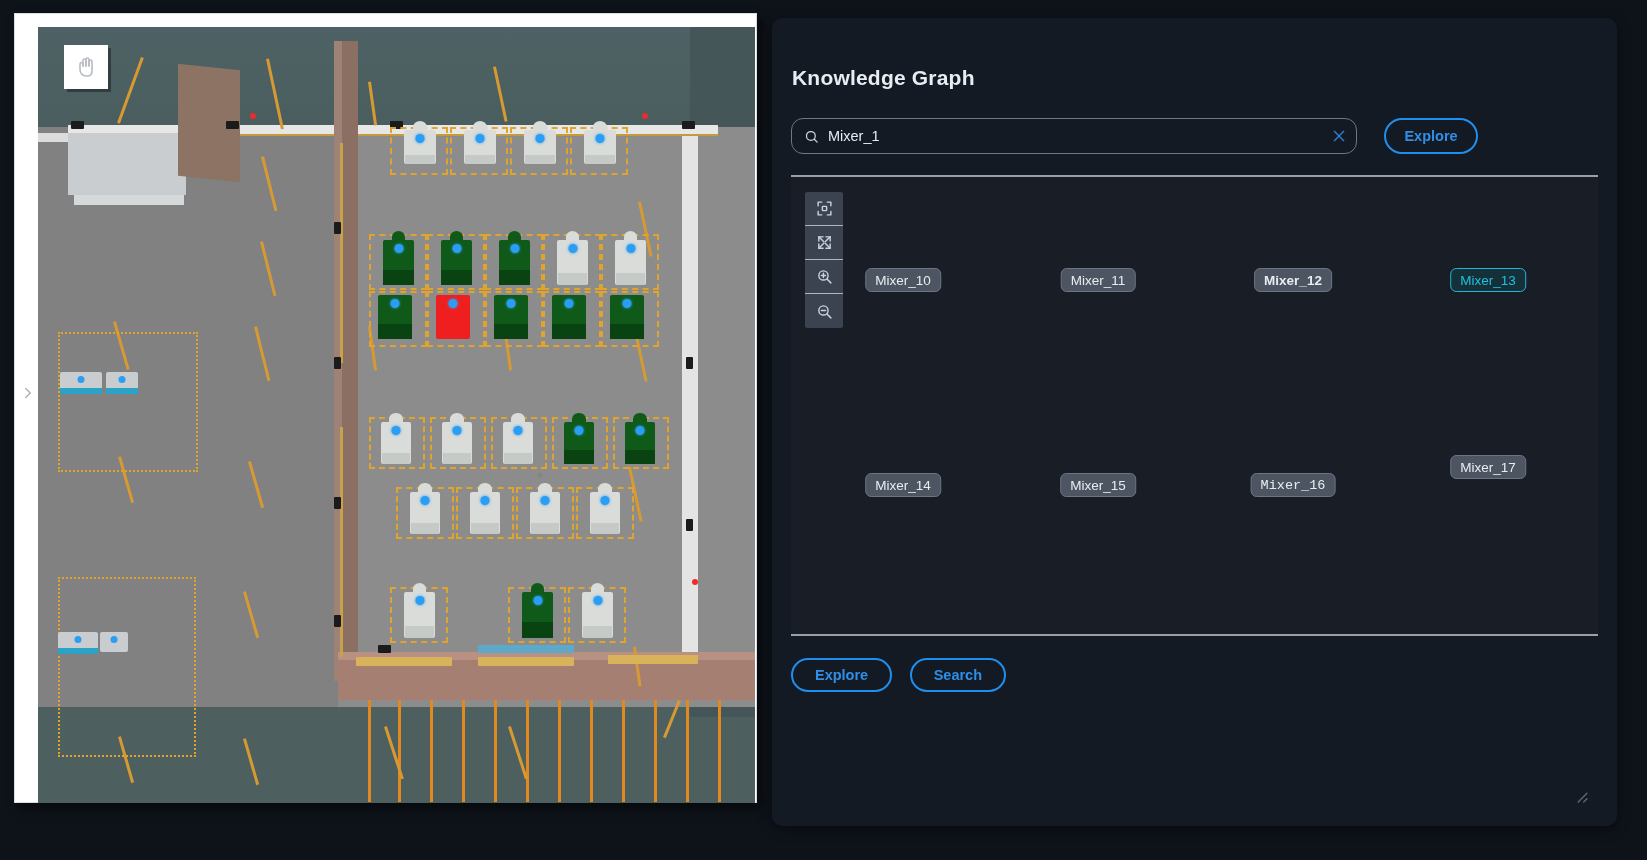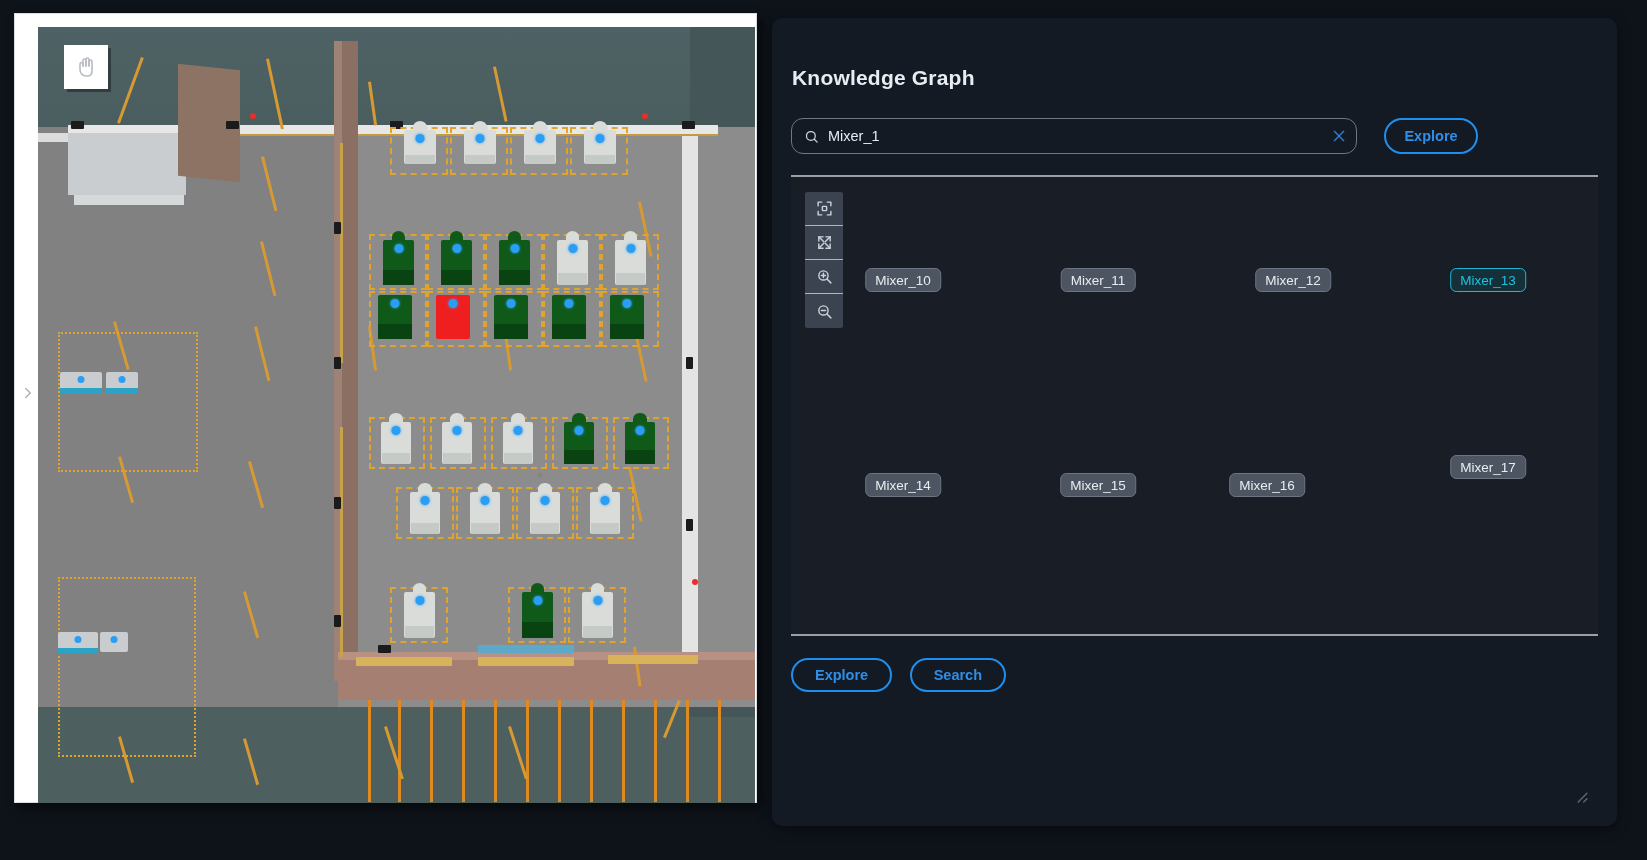--- a/index.html
+++ b/index.html
@@ -494,7 +494,7 @@
         <div id="node-layer">
             <div class="node" style="left: 112px; top: 103px;">Mixer_10</div>
             <div class="node" style="left: 307px; top: 103px;">Mixer_11</div>
-            <div class="node" style="left: 502px; top: 103px;">Mixer_12</div>
+            <div class="node" style="left: 502px; top: 103px; font-weight: bold;">Mixer_12</div>
             <div class="node highlight" style="left: 697px; top: 103px;">Mixer_13</div>
             <div class="node" style="left: 112px; top: 308px;">Mixer_14</div>
             <div class="node" style="left: 307px; top: 308px;">Mixer_15</div>

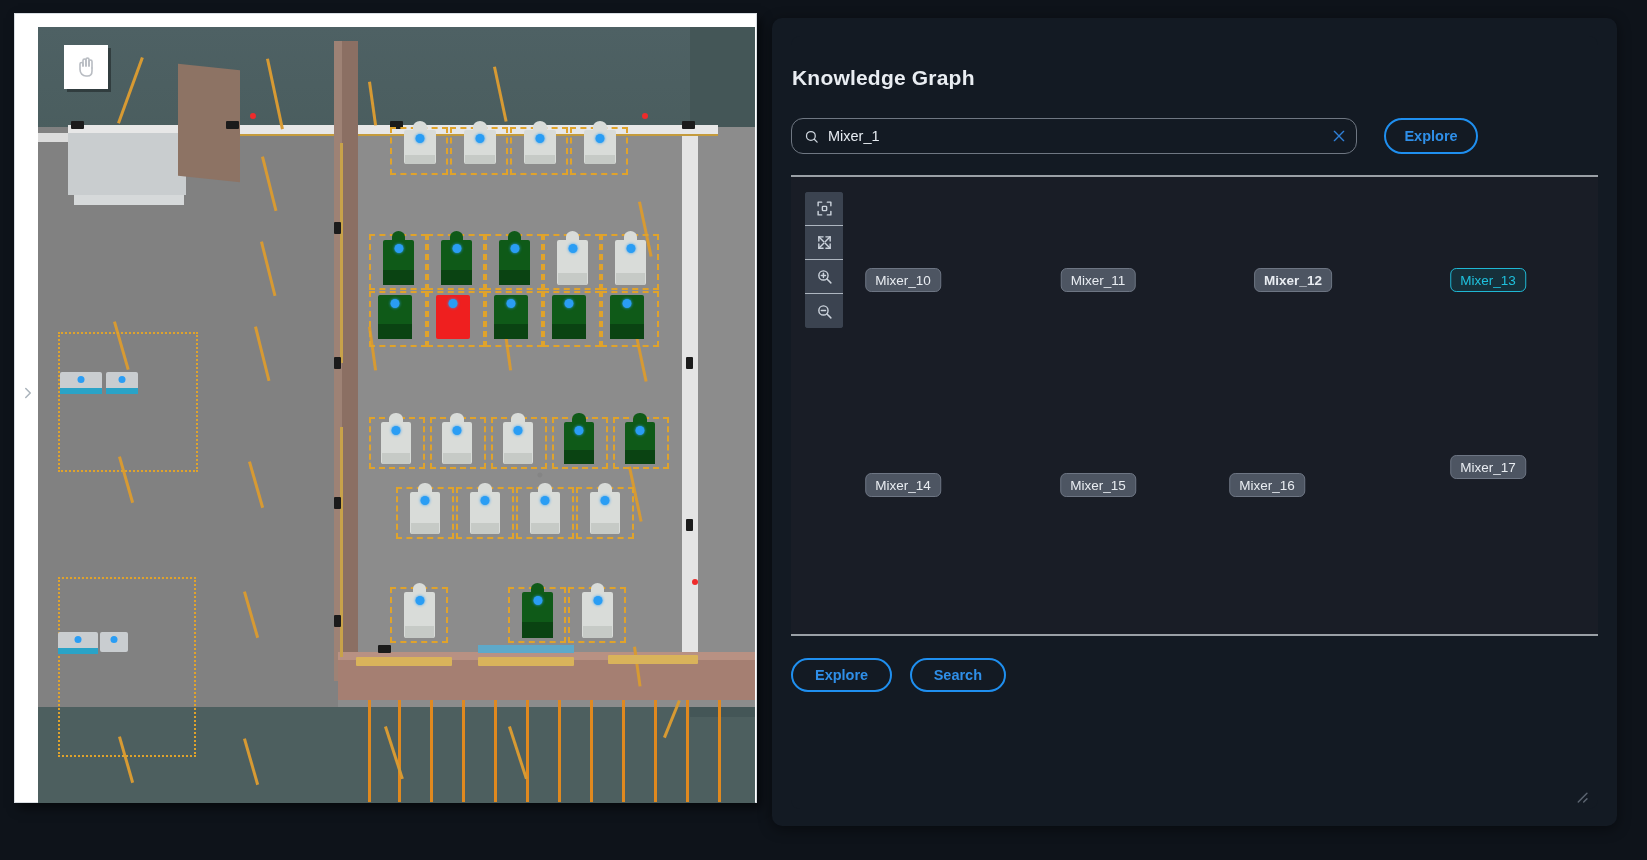--- a/index.html
+++ b/index.html
@@ -498,7 +498,7 @@
             <div class="node highlight" style="left: 697px; top: 103px;">Mixer_13</div>
             <div class="node" style="left: 112px; top: 308px;">Mixer_14</div>
             <div class="node" style="left: 307px; top: 308px;">Mixer_15</div>
-            <div class="node" style="left: 476px; top: 308px;">Mixer_16</div>
+            <div class="node" style="left: 502px; top: 308px; font-family: Liberation Mono, monospace;">Mixer_16</div>
             <div class="node" style="left: 697px; top: 290px;">Mixer_17</div>
           </div>
       </div>

